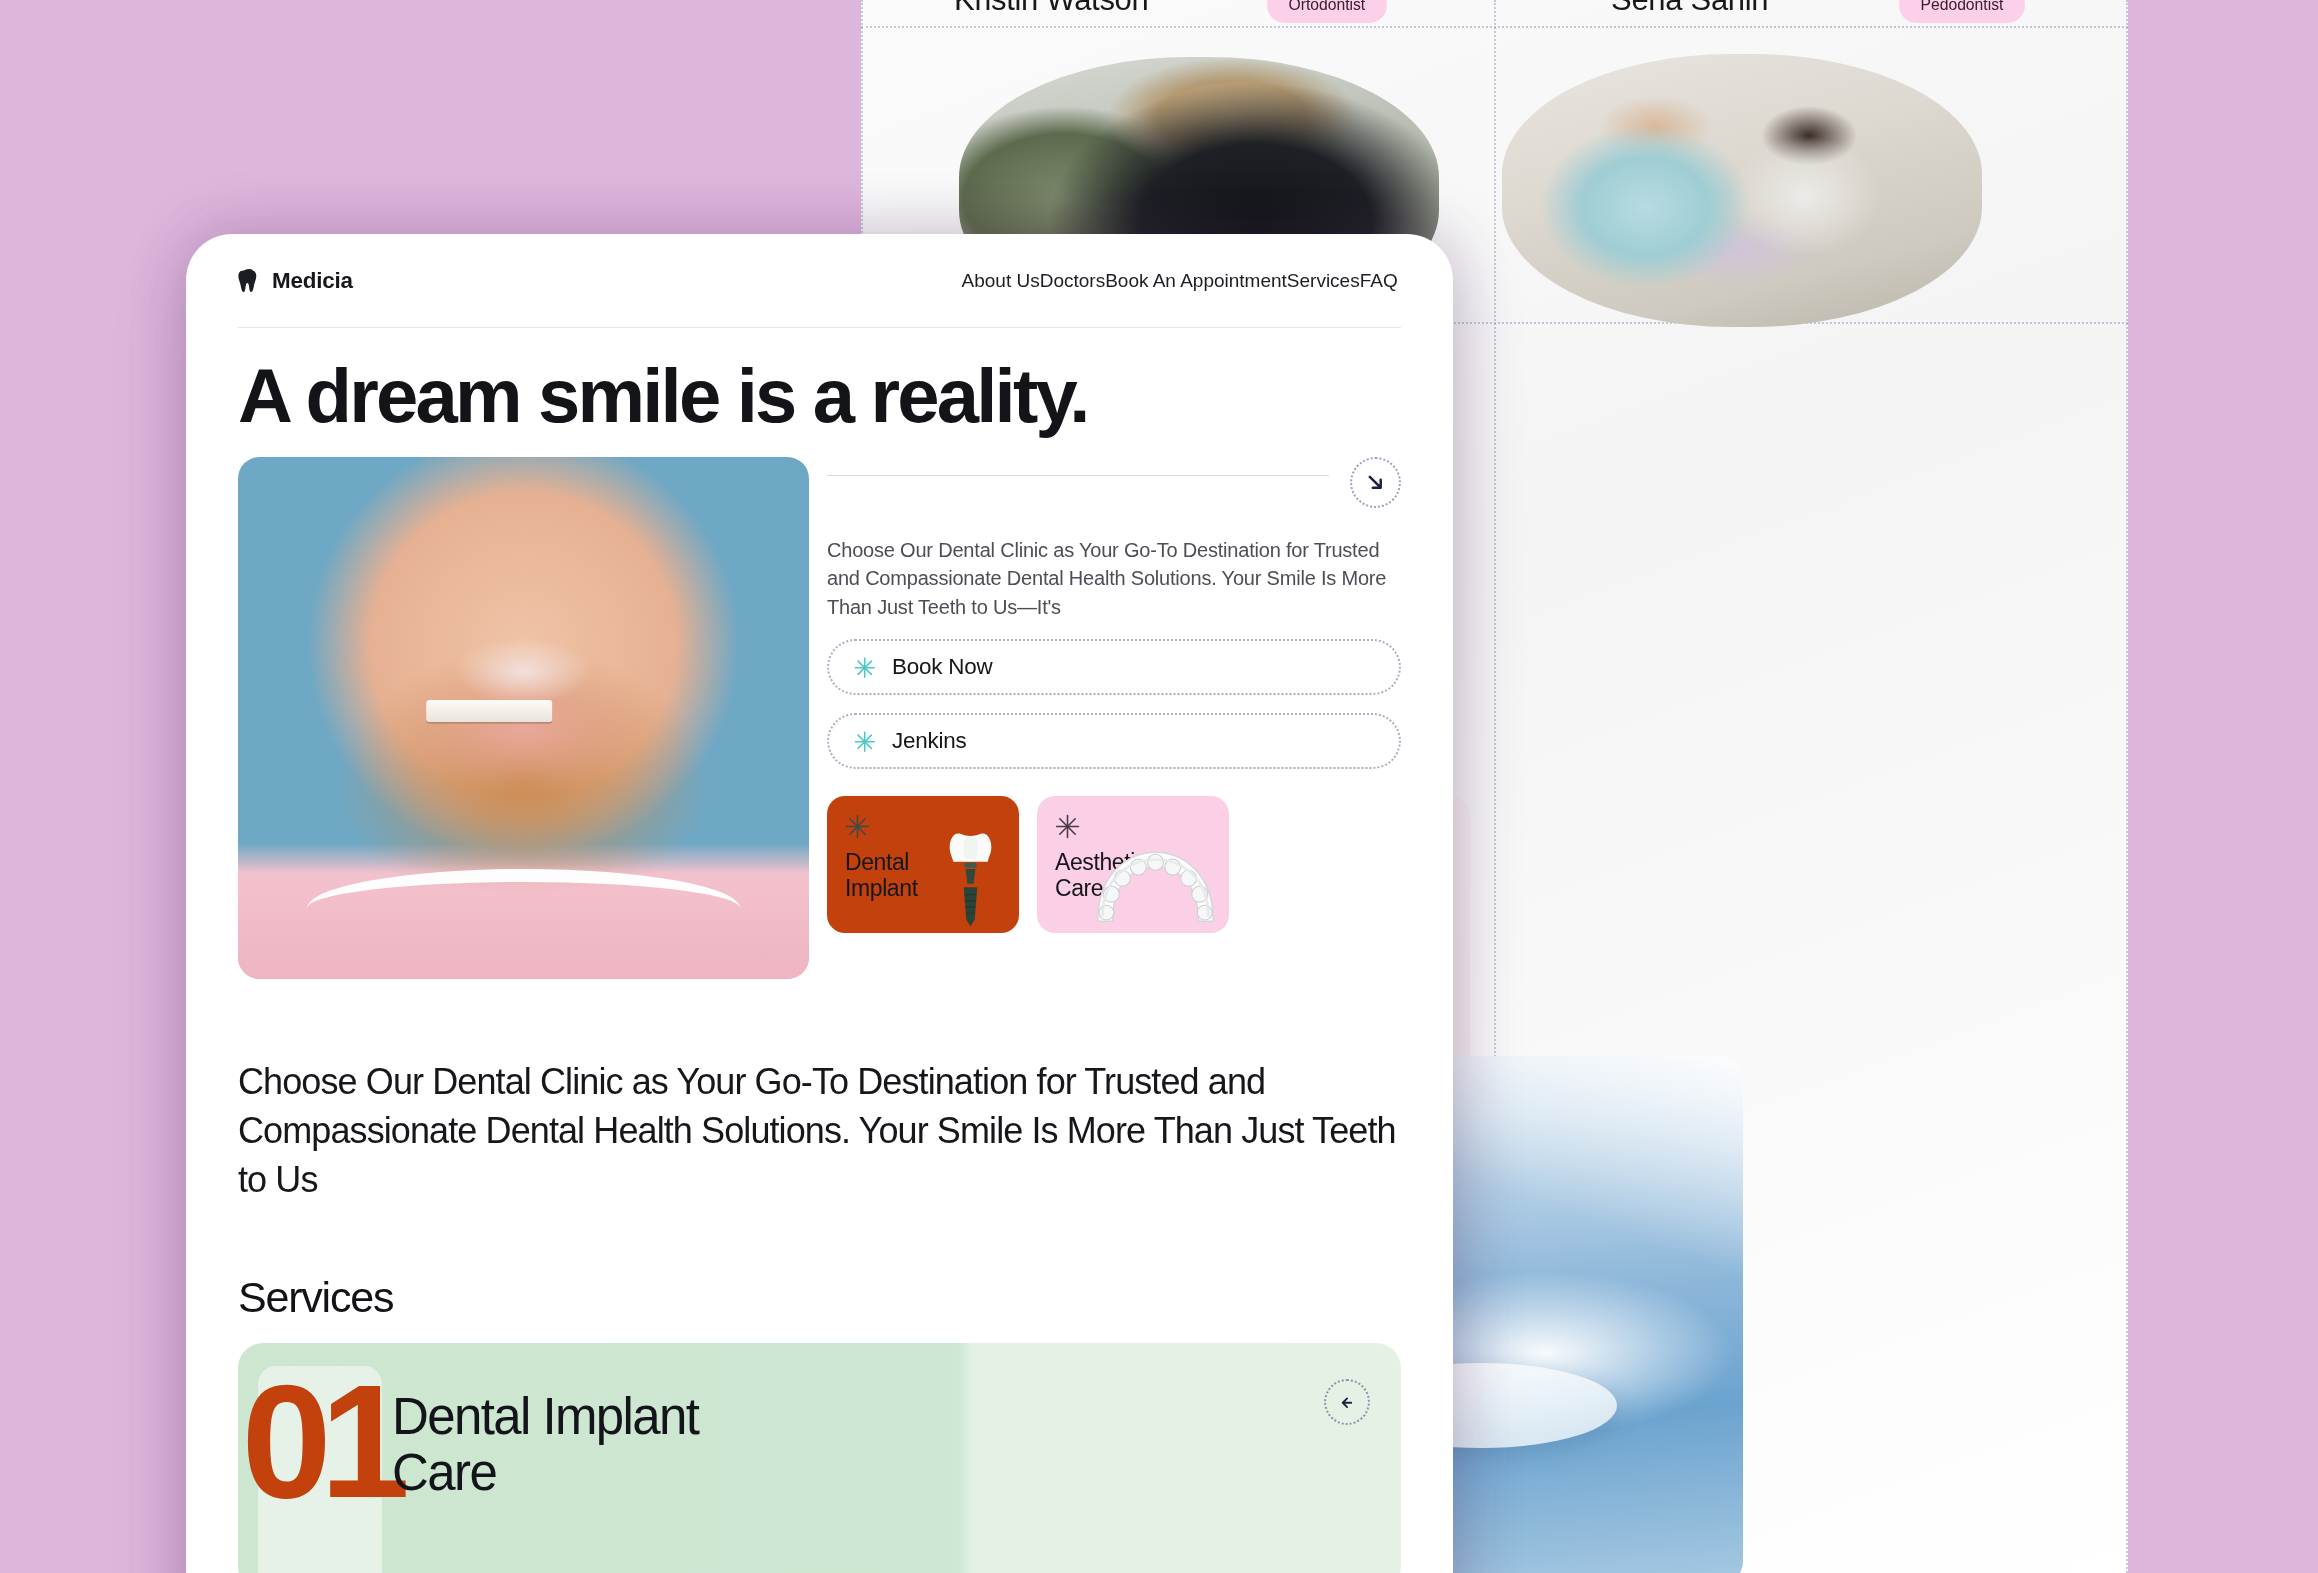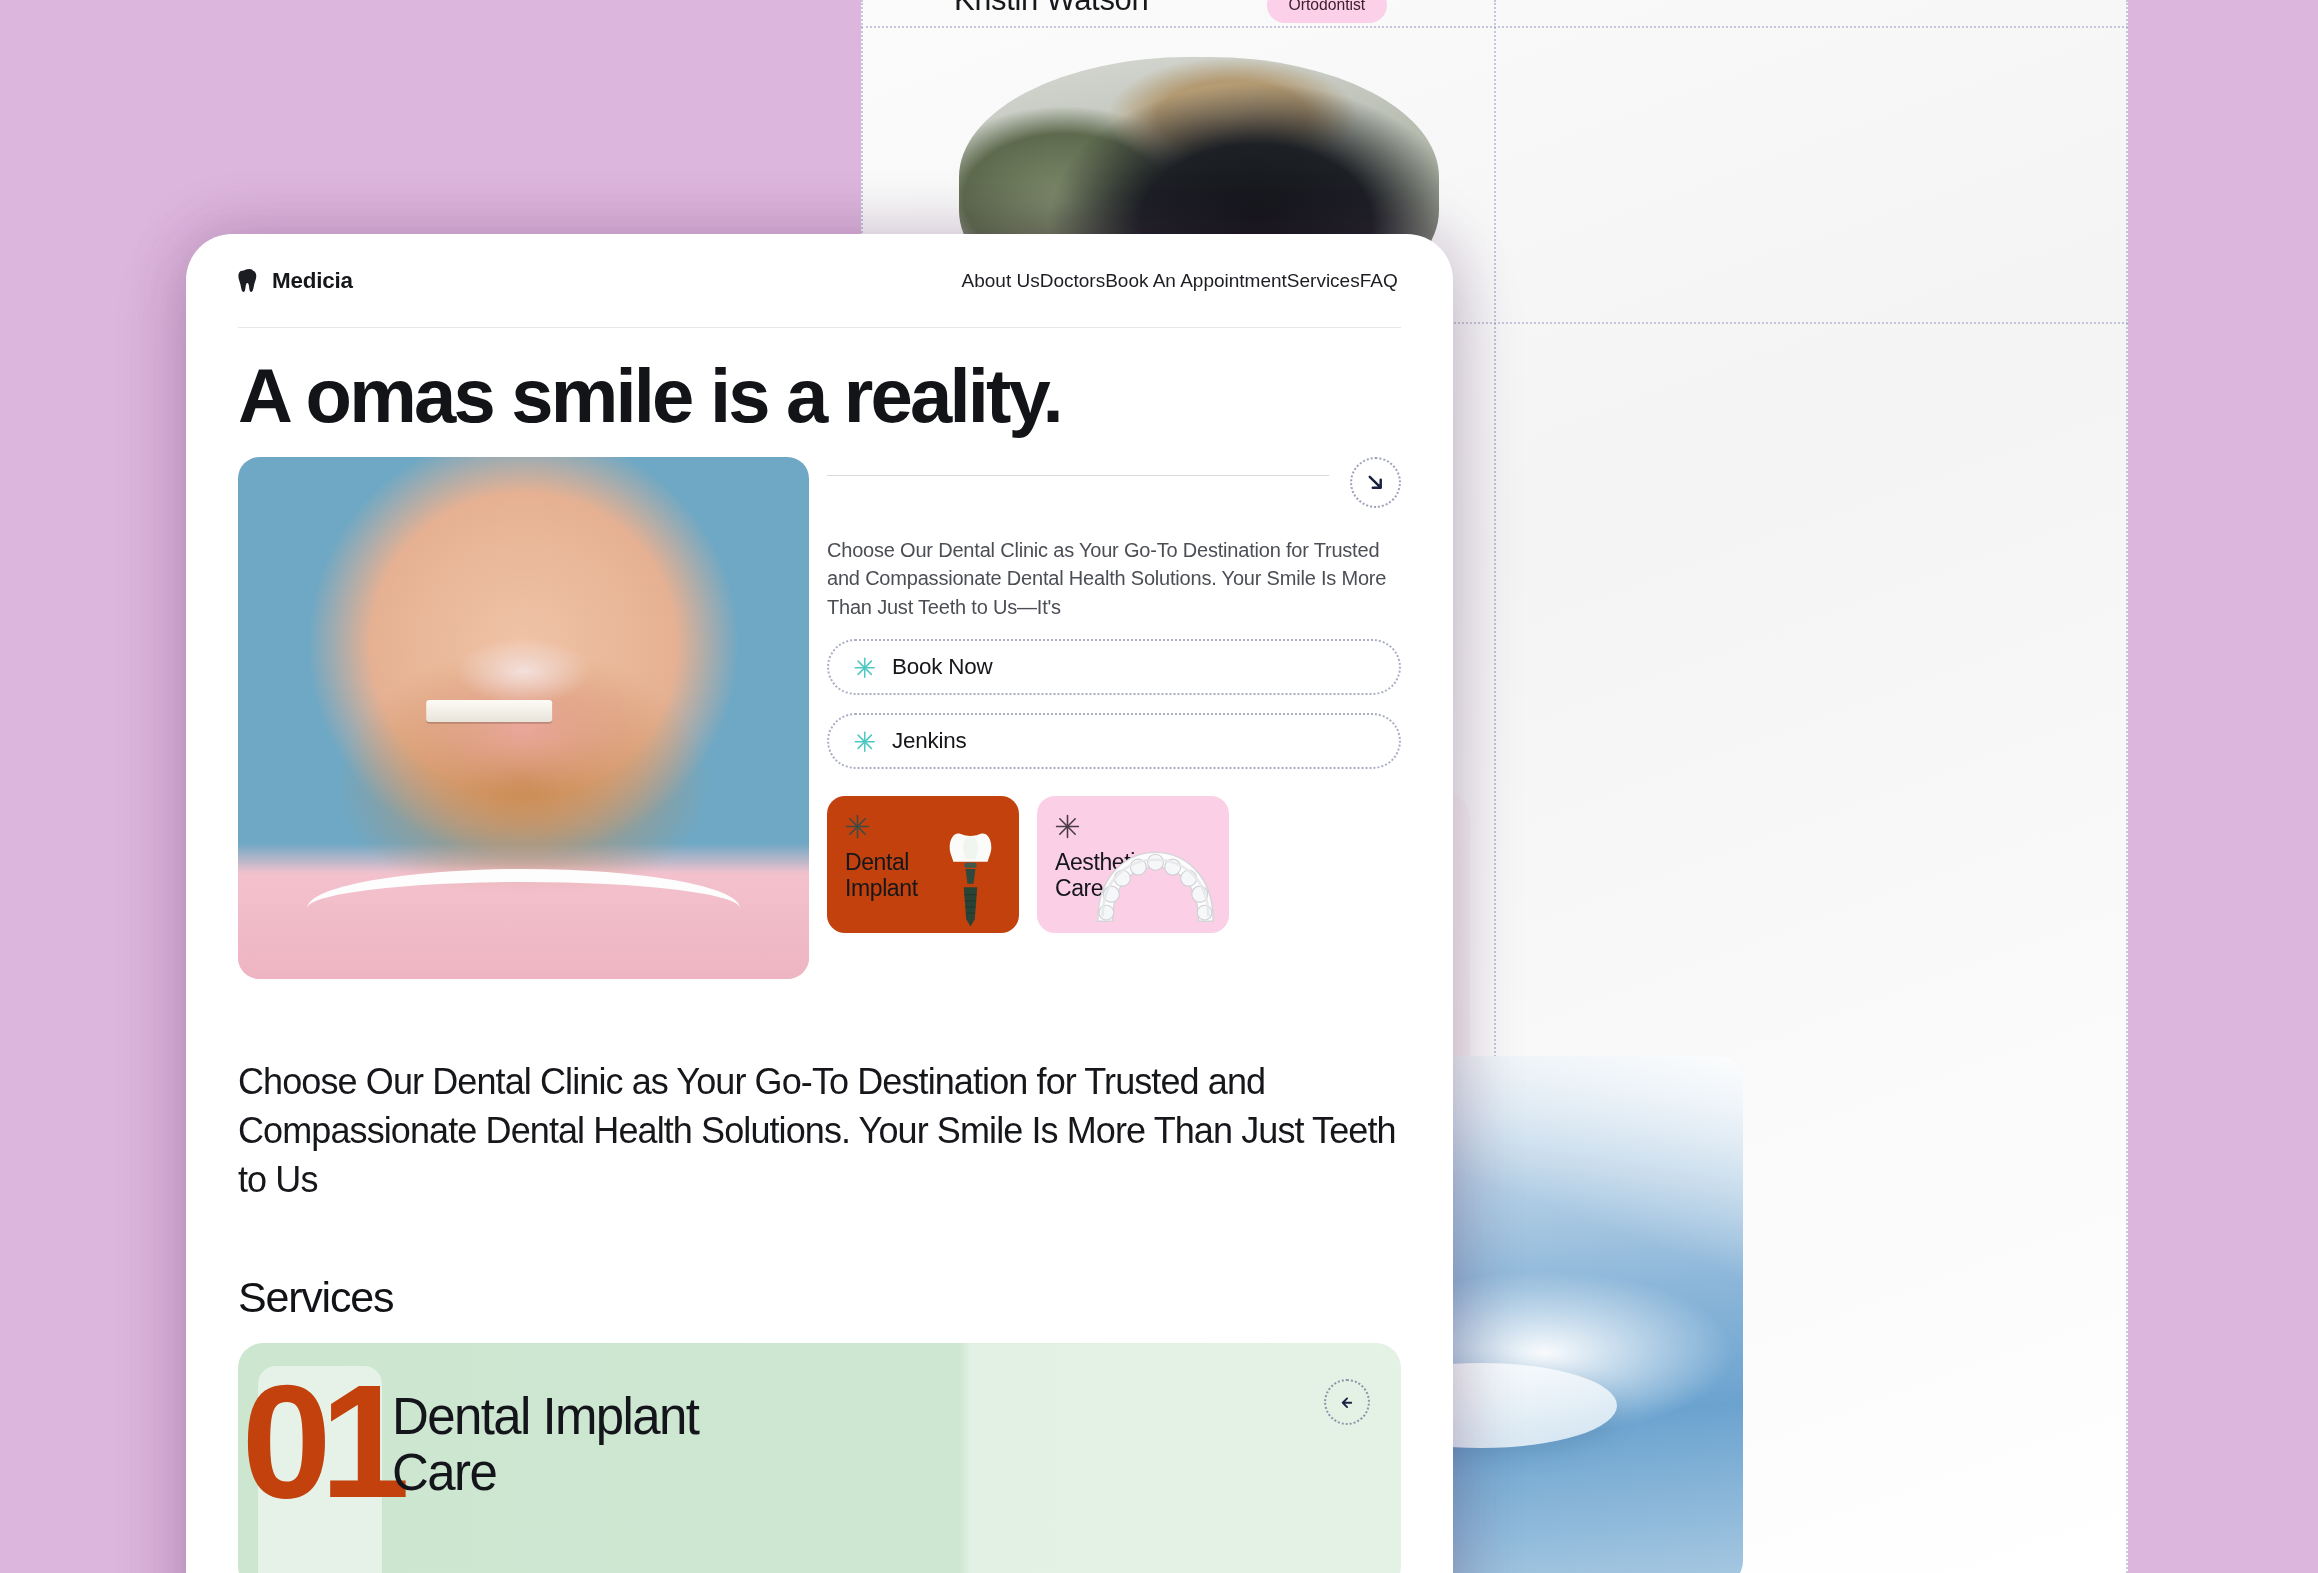--- a/index.html
+++ b/index.html
@@ -210,6 +210,11 @@
     <div class="doc-photo ph1" style="position:absolute;left:98px;top:57px;width:480px;height:273px;"></div>
   </div>
 
+  <div class="doc-cell" style="left:633px;top:0px;width:632px;height:322px;">
+    <div style="position:absolute;left:117px;top:-18px;" class="doc-name">Sena Sahin</div>
+    <div class="doc-badge" style="position:absolute;left:405px;top:-13.2px;">Pedodontist</div>
+    <div class="doc-photo ph2" style="position:absolute;left:8.3px;top:54px;width:480px;height:273px;"></div>
+  </div>
 
   <div class="bg-heading" style="left:-91px;top:479px;">pertise Meets Personalized Care:</div>
   <div class="bg-heading" style="left:-91px;top:540px;">ntal Health, Beautiful Smiles, and</div>

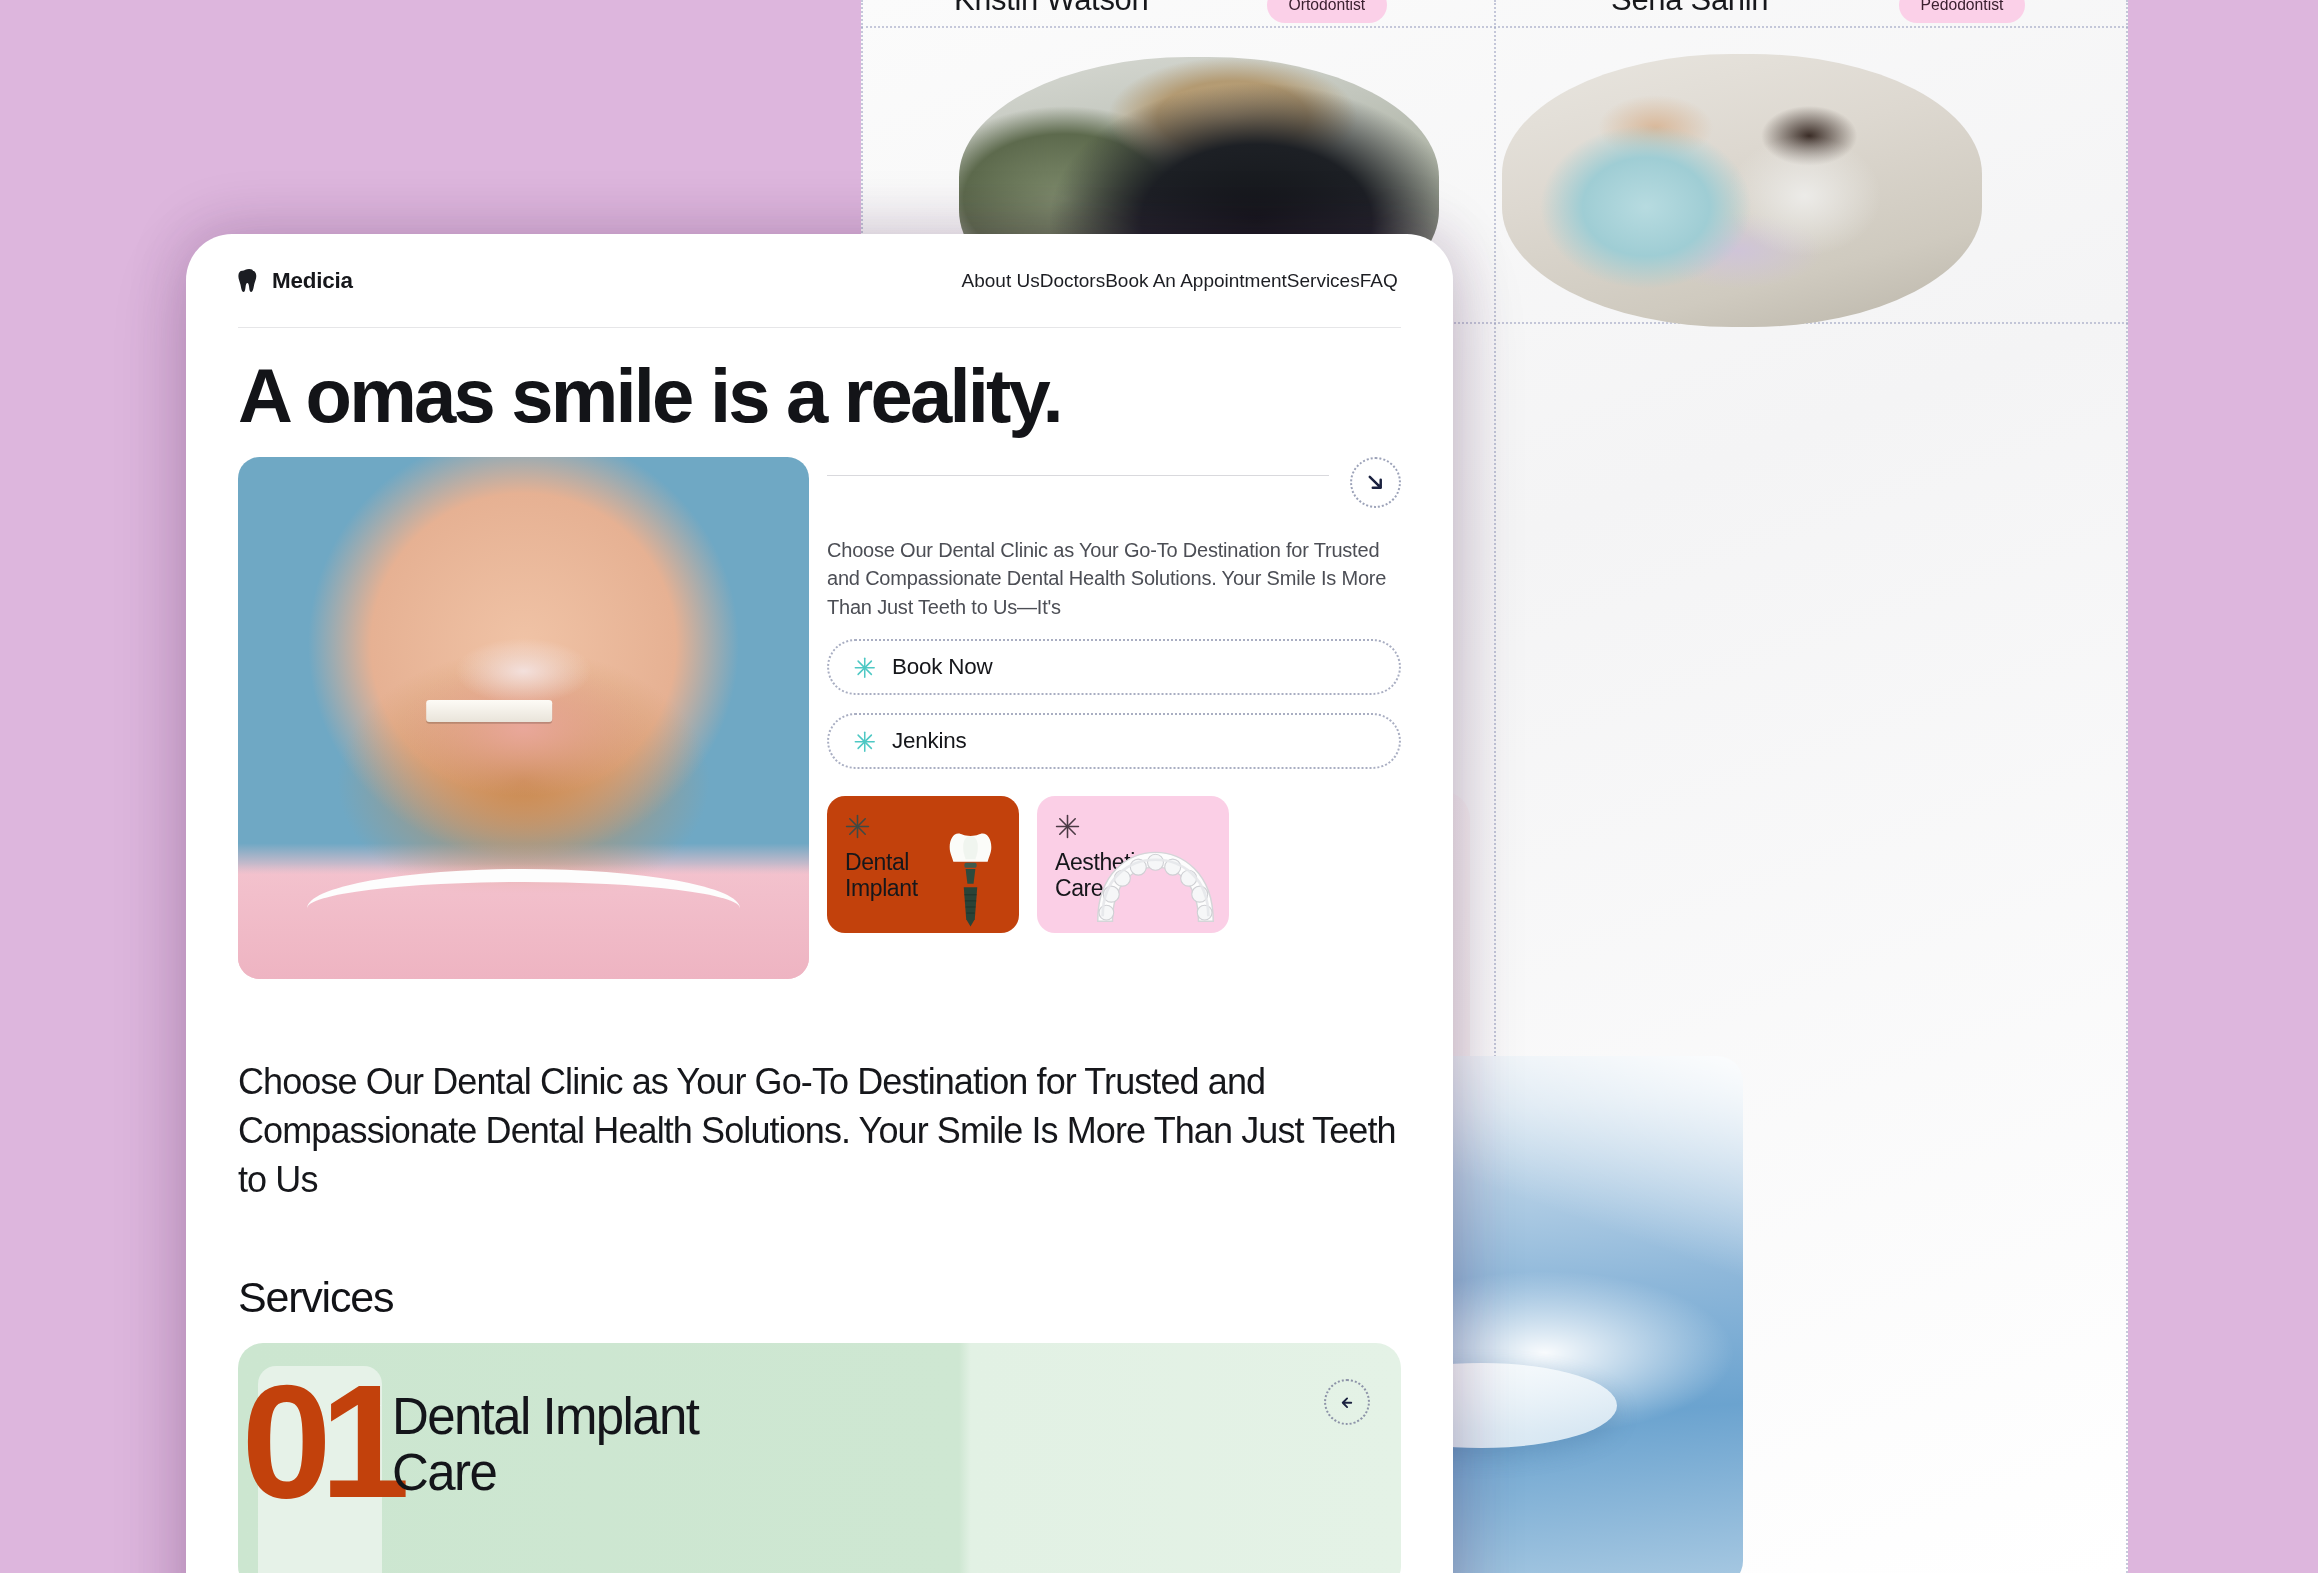--- a/index.html
+++ b/index.html
@@ -270,7 +270,7 @@
   <div class="nav-rule"></div>
 
   <div class="fg-inner">
-    <h1 class="hero-title">A omas smile is a reality.</h1>
+    <h1 class="hero-title">A dream smile is a reality.</h1>
 
     <div class="hero-row">
 

